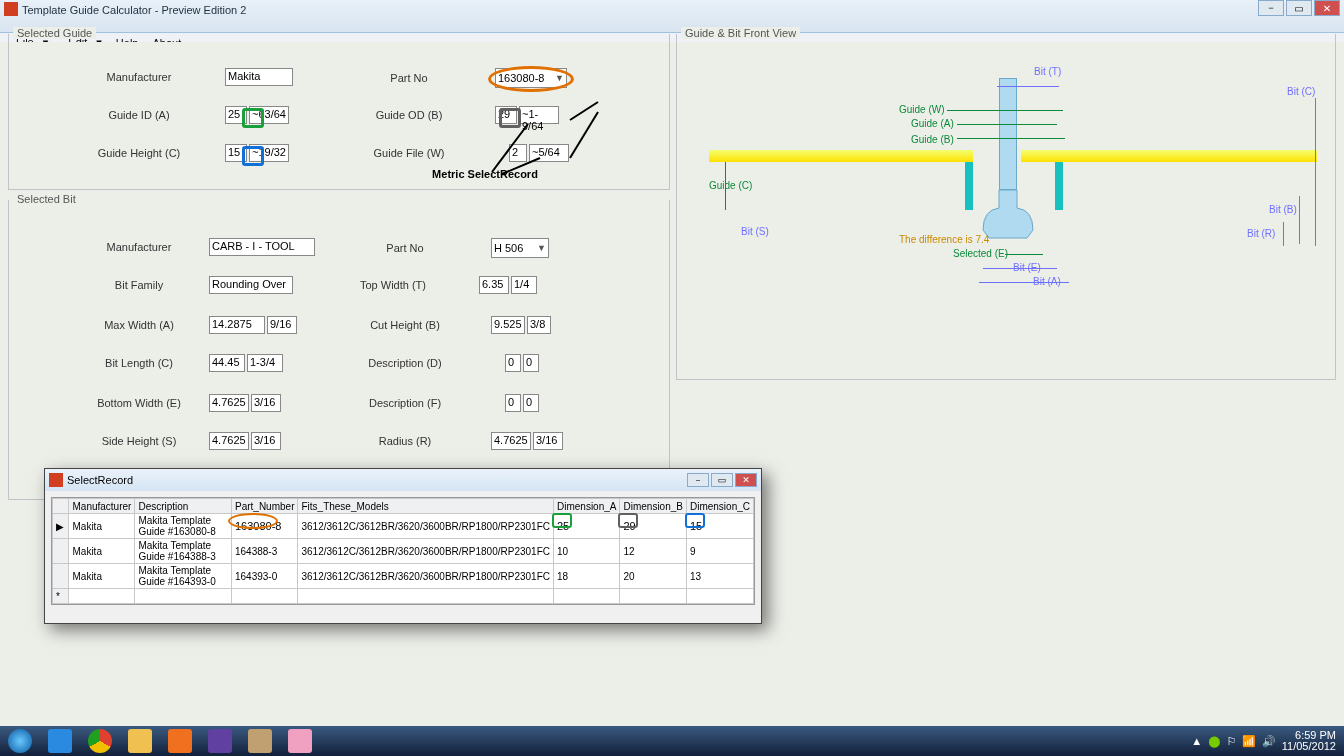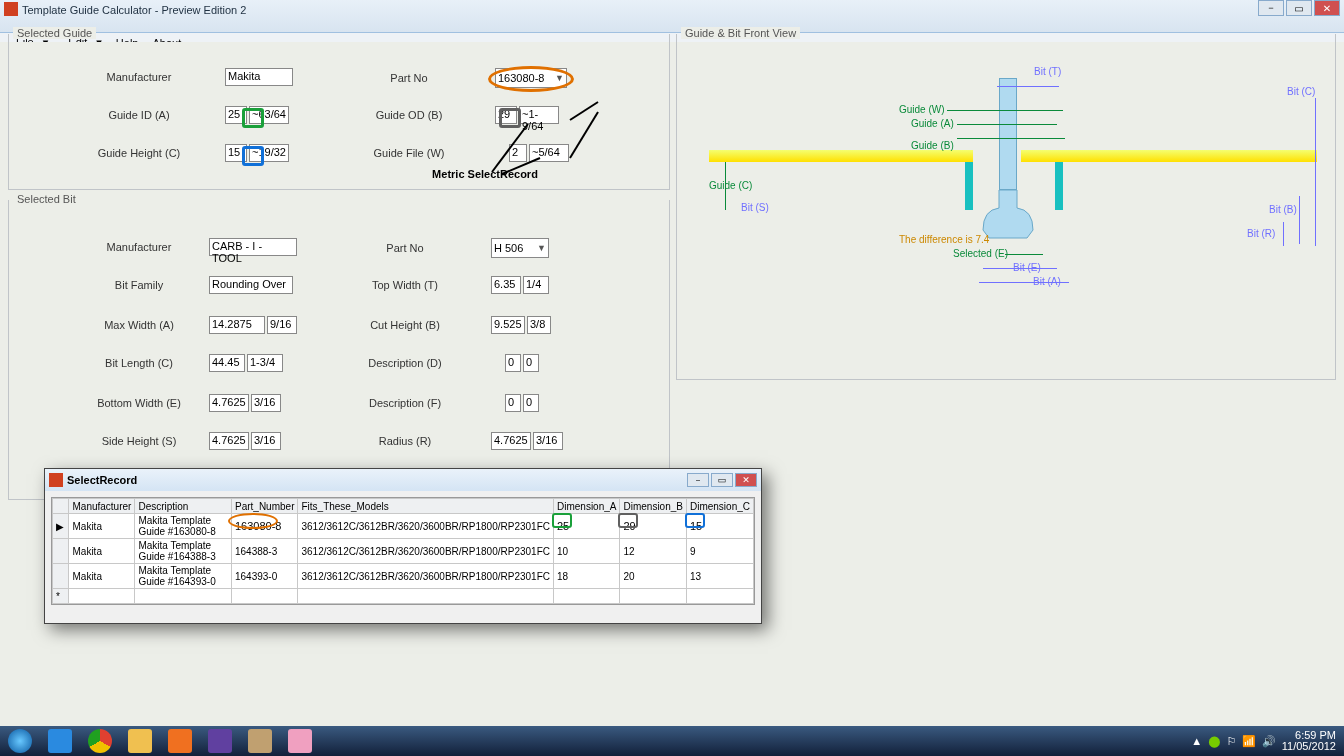--- a/index.html
+++ b/index.html
@@ -229,7 +229,7 @@
     <div class="dimline" style="left:262px;top:64px;width:116px;border-color:#0a8a3a;"></div>
     <div class="dimtxt" style="left:226px;top:72px;color:#0a8a3a;">Guide (A)</div>
     <div class="dimline" style="left:272px;top:78px;width:100px;border-color:#0a8a3a;"></div>
-    <div class="dimtxt" style="left:226px;top:94px;color:#0a8a3a;">Guide (B)</div>
+    <div class="dimtxt" style="left:226px;top:88px;color:#0a8a3a;">Guide (B)</div>
     <div class="dimline" style="left:272px;top:92px;width:108px;border-color:#0a8a3a;"></div>
     <div class="dimtxt" style="left:602px;top:40px;color:#7070ff;">Bit (C)</div>
     <div class="dimlinev" style="left:630px;top:52px;height:148px;border-color:#7070ff;"></div>

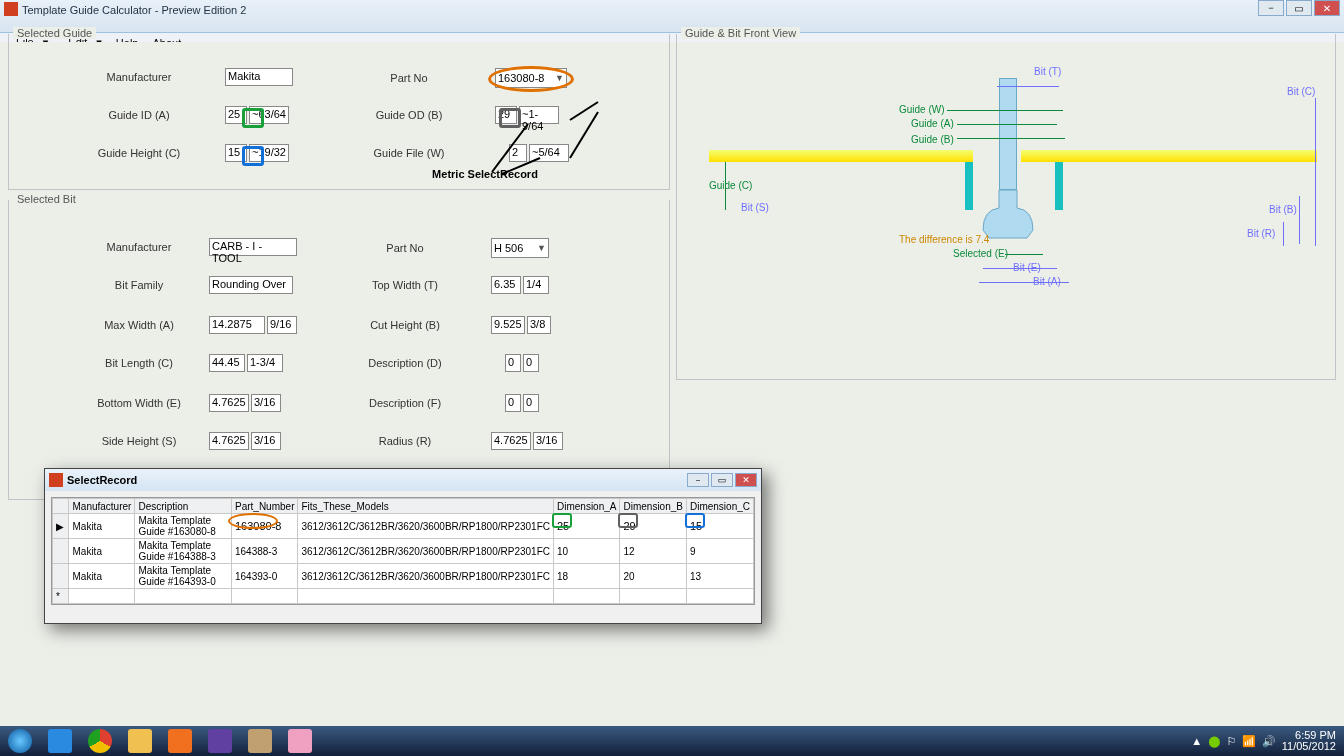--- a/index.html
+++ b/index.html
@@ -235,7 +235,7 @@
     <div class="dimlinev" style="left:630px;top:52px;height:148px;border-color:#7070ff;"></div>
     <div class="dimtxt" style="left:24px;top:134px;color:#0a8a3a;">Guide (C)</div>
     <div class="dimlinev" style="left:40px;top:116px;height:48px;border-color:#0a8a3a;"></div>
-    <div class="dimtxt" style="left:24px;top:156px;color:#7070ff;padding-left:32px;">Bit (S)</div>
+    <div class="dimtxt" style="left:24px;top:180px;color:#7070ff;padding-left:32px;">Bit (S)</div>
     <div class="dimtxt" style="left:584px;top:158px;color:#7070ff;">Bit (B)</div>
     <div class="dimlinev" style="left:614px;top:150px;height:48px;border-color:#7070ff;"></div>
     <div class="dimtxt" style="left:562px;top:182px;color:#7070ff;">Bit (R)</div>

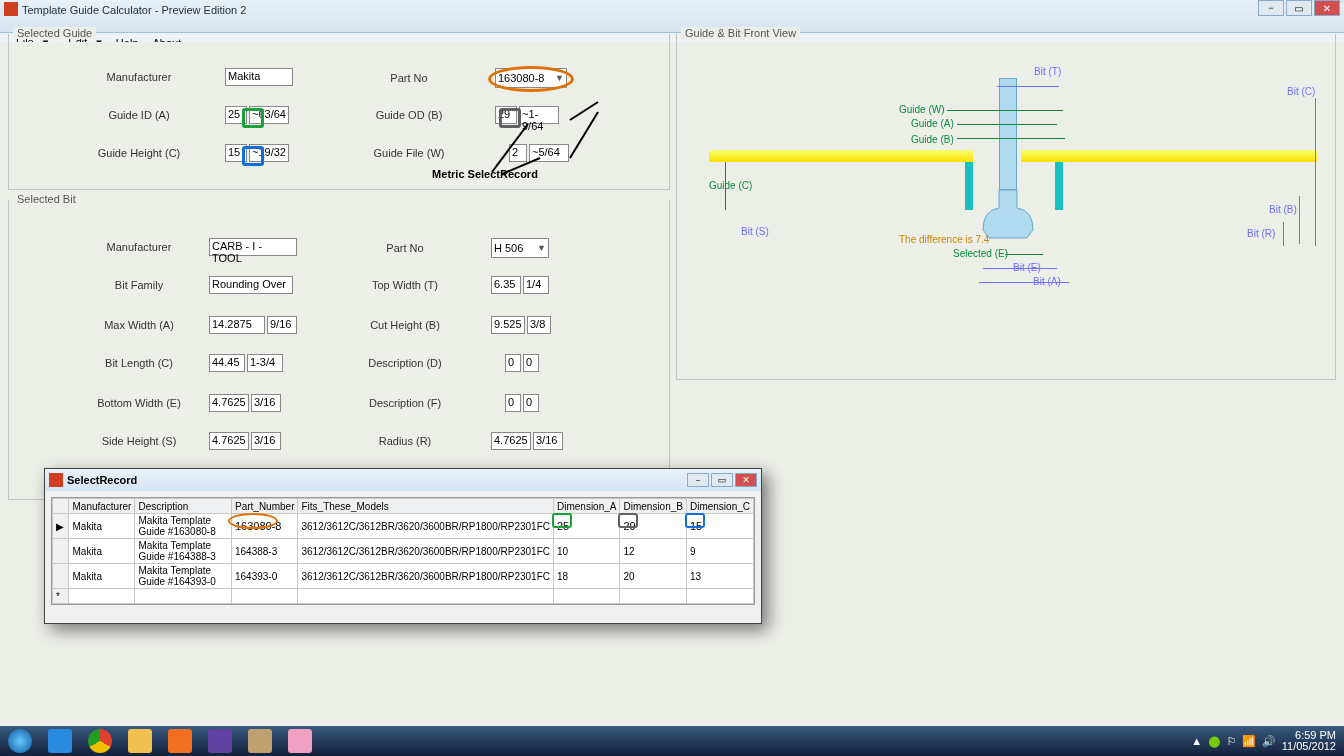--- a/index.html
+++ b/index.html
@@ -123,7 +123,7 @@
   <div class="row" style="left:80px;top:38px;">
     <span class="lbl">Manufacturer</span>
         <span style="width:20px"></span>
-    <span class="inp" style="width:88px">CARB - I - TOOL</span>
+    <span class="inp" style="width:106px">CARB - I - TOOL</span>
   </div>
   <div class="row" style="left:346px;top:38px;">
     <span class="lbl">Part No</span>

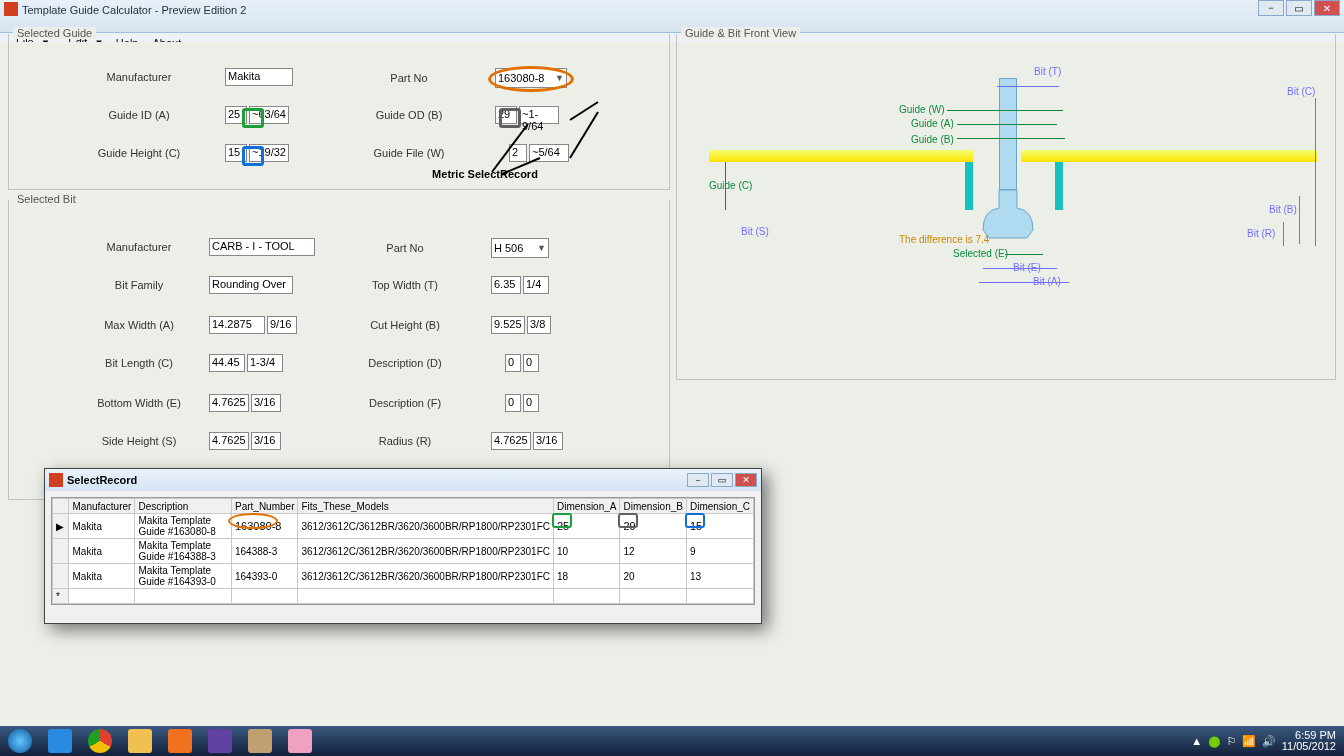--- a/index.html
+++ b/index.html
@@ -138,7 +138,7 @@
         <span style="width:20px"></span>
     <span class="inp" style="width:84px">Rounding Over</span>
   </div>
-  <div class="row" style="left:346px;top:76px;">
+  <div class="row" style="left:334px;top:76px;">
     <span class="lbl">Top Width (T)</span>
         <span style="width:36px"></span>
     <span class="inp" style="width:30px">6.35</span>

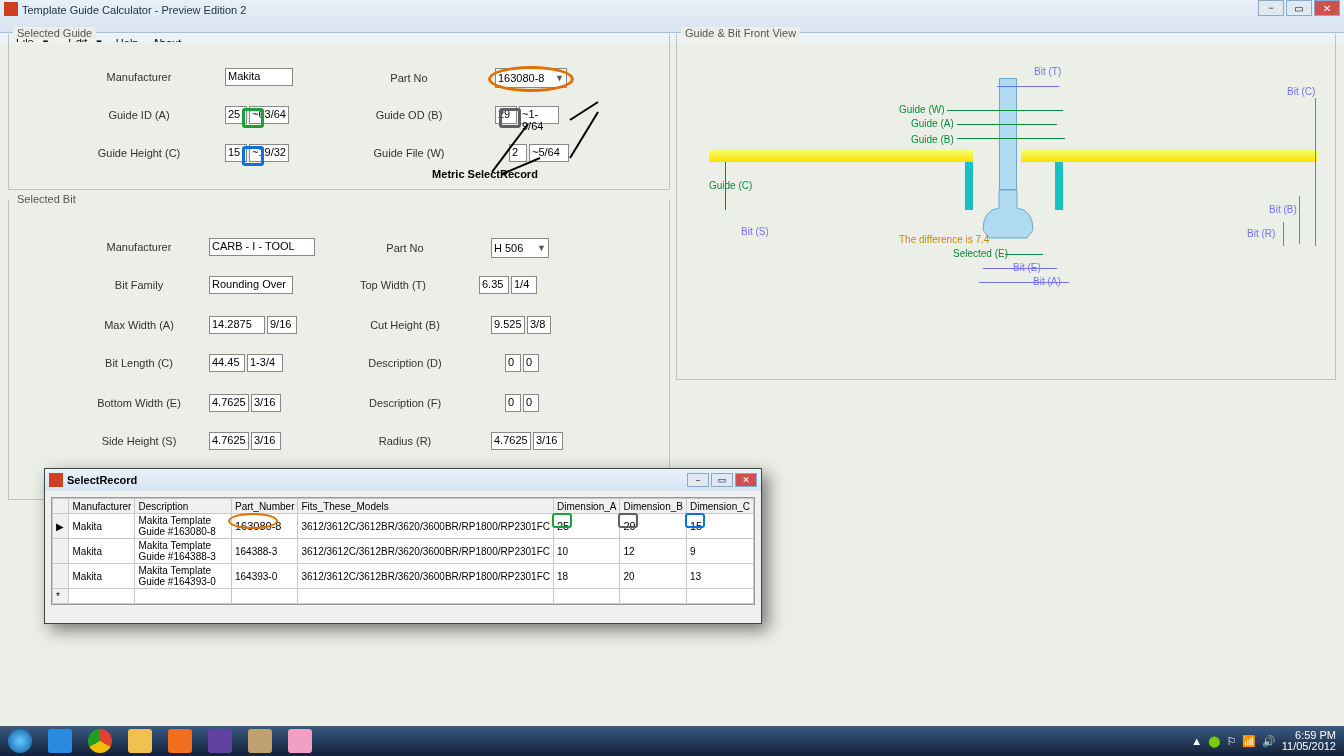--- a/index.html
+++ b/index.html
@@ -29,7 +29,7 @@
 .popup { position:absolute; left:44px; top:468px; width:718px; height:156px; background:#f0f0f0; border:1px solid #444; box-shadow:6px 6px 16px rgba(0,0,0,0.5); }
 .popup .ptitle { height:22px; background:linear-gradient(#eaf2fa,#d4e4f4); display:flex; align-items:center; padding:0 4px; }
 .popup .ptitle .icon { width:14px; height:14px; margin-right:4px; background:#d04020; }
-.popup .ptitle .t { flex:1;font-weight:bold; }
+.popup .ptitle .t { flex:1; }
 .popup .ptitle .wbtn { width:22px; height:14px; margin-left:2px; background:#e0e8f0; border:1px solid #88aacc; display:flex; align-items:center; justify-content:center; font-size:9px; }
 .grid { margin:6px; border:1px solid #999; background:#fff; }
 .grid table { border-collapse:collapse; width:100%; }

